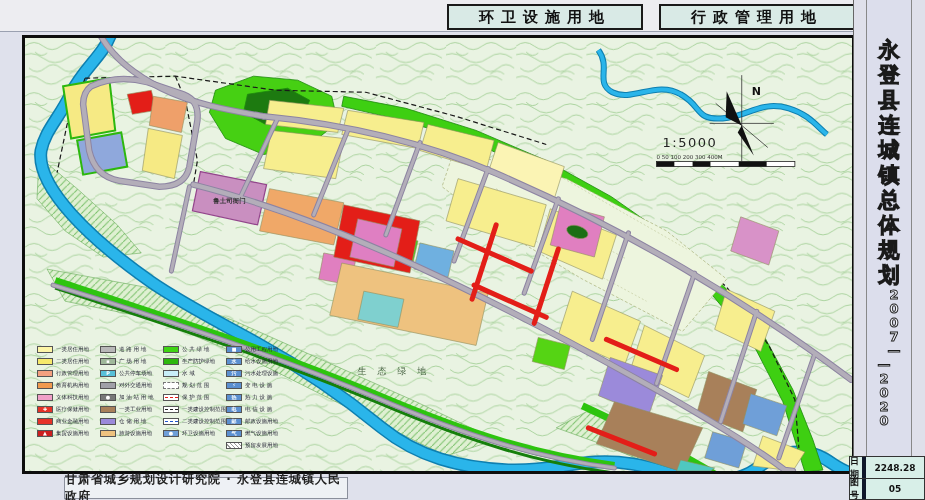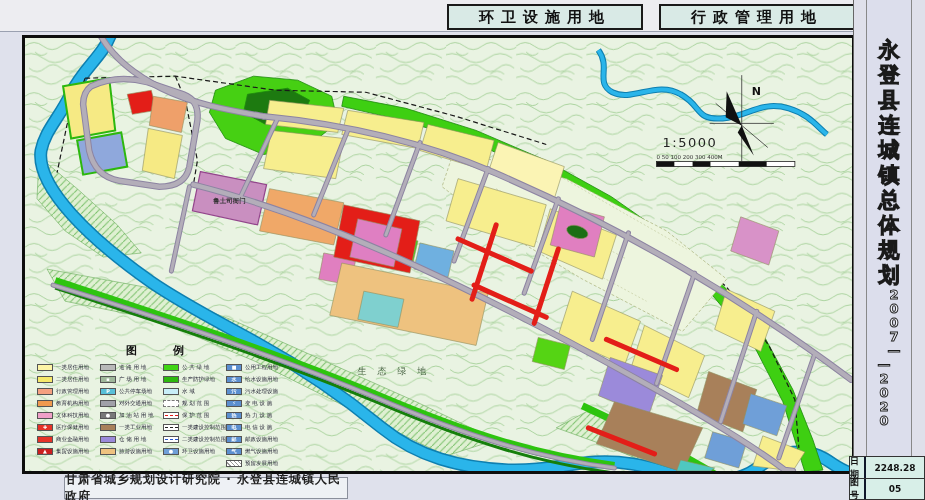--- a/index.html
+++ b/index.html
@@ -250,7 +250,6 @@
 </svg>
 
   <div class="legend">
-    <div class="legend-title">图  例</div>
     <div class="legend-cols" id="legend-cols">
         <div class="lg-col">
           <div class="lg-row">

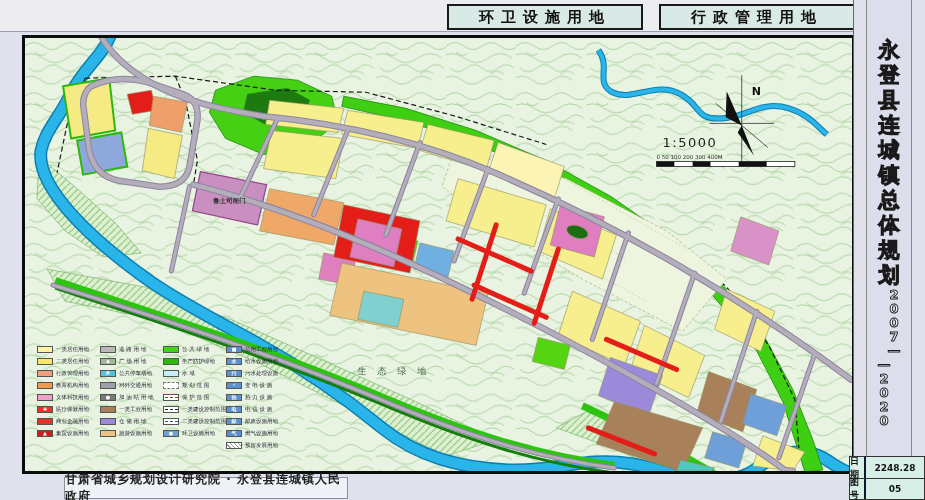--- a/index.html
+++ b/index.html
@@ -51,7 +51,7 @@
   .info-row + .info-row{border-top:1px solid #333;}
   .info-cell{display:flex;align-items:center;justify-content:center;
     font-size:9px;font-weight:bold;color:#111;box-sizing:border-box;}
-  .info-cell.lab{width:16px;border-right:2px solid #0f172a;}
+  .info-cell.lab{width:16px;border-right:4px solid #0f172a;}
   .info-cell.val{flex:1;}
   
   .credit{position:absolute;left:64px;top:477px;width:282px;height:20px;

